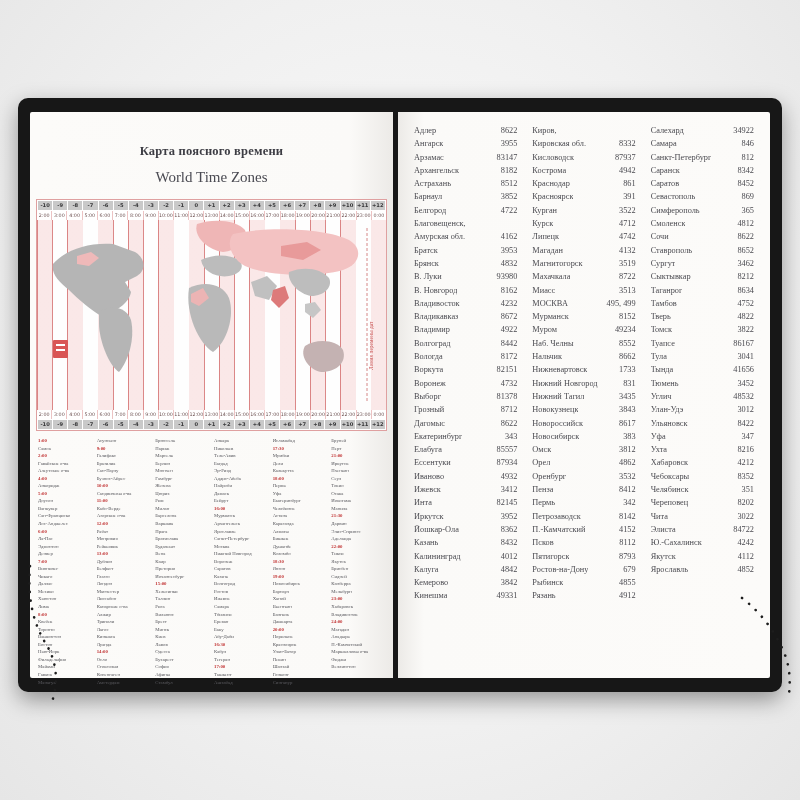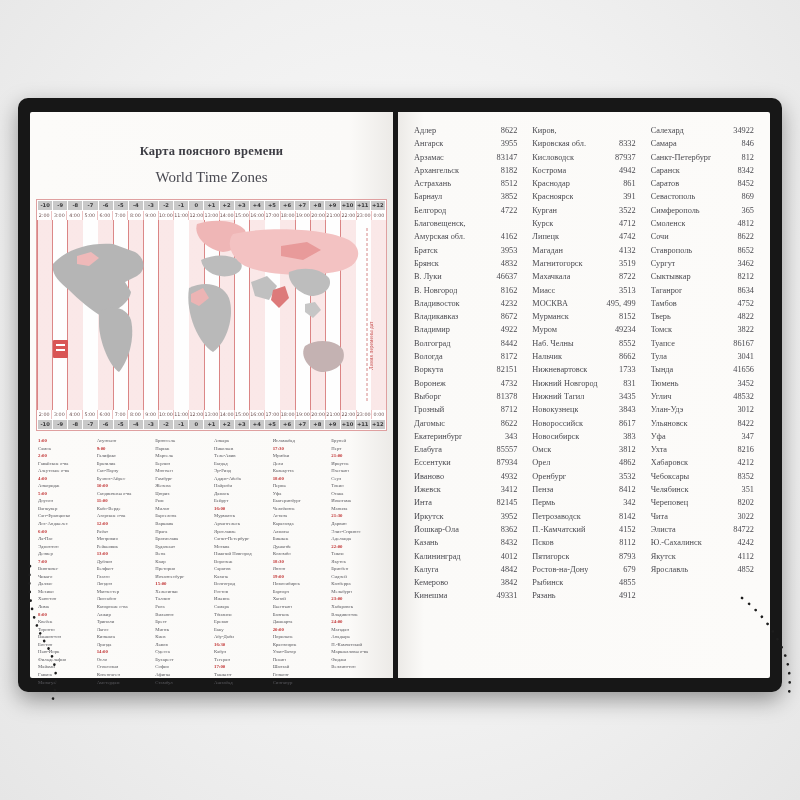--- a/index.html
+++ b/index.html
@@ -456,7 +456,7 @@
             </div>
             <div class="code-row">
               <span class="city">В. Луки</span>
-              <span class="num">46637</span>
+              <span class="num">93980</span>
             </div>
             <div class="code-row">
               <span class="city">В. Новгород</span>

